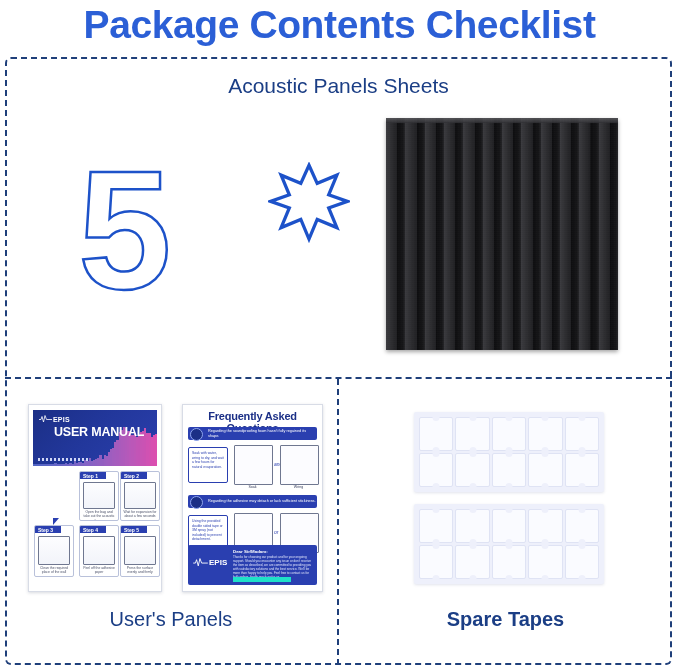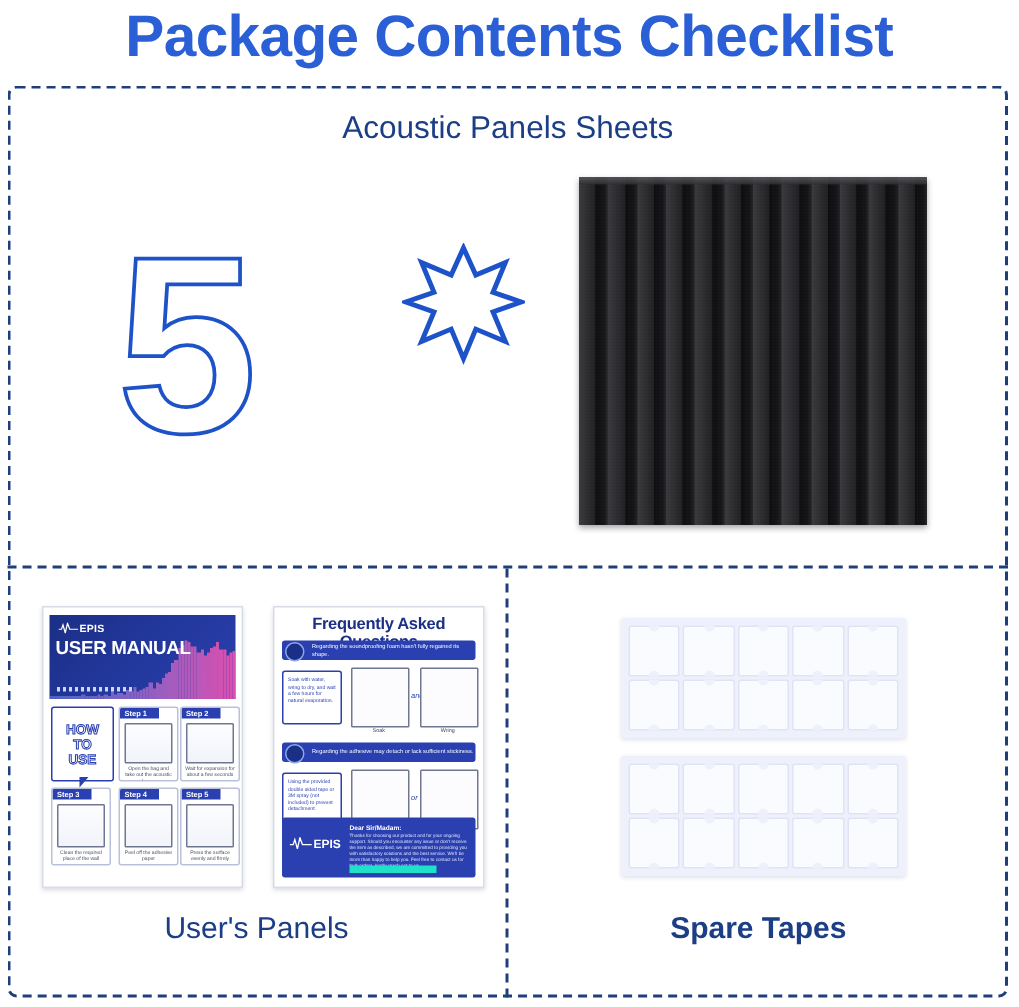--- a/index.html
+++ b/index.html
@@ -101,7 +101,7 @@
     letter-spacing:.2px;display:flex;align-items:center;gap:1px;
   }
   #manual-title-text{
-    position:absolute;left:4px;top:15px;font-size:12.5px;color:#fff;
+    position:absolute;left:21px;top:15px;font-size:12.5px;color:#fff;
     font-weight:bold;letter-spacing:-0.2px;
   }
   .wave-bars{position:absolute;left:0;bottom:0;width:124px;height:40px;display:flex;align-items:flex-end;gap:0px;}

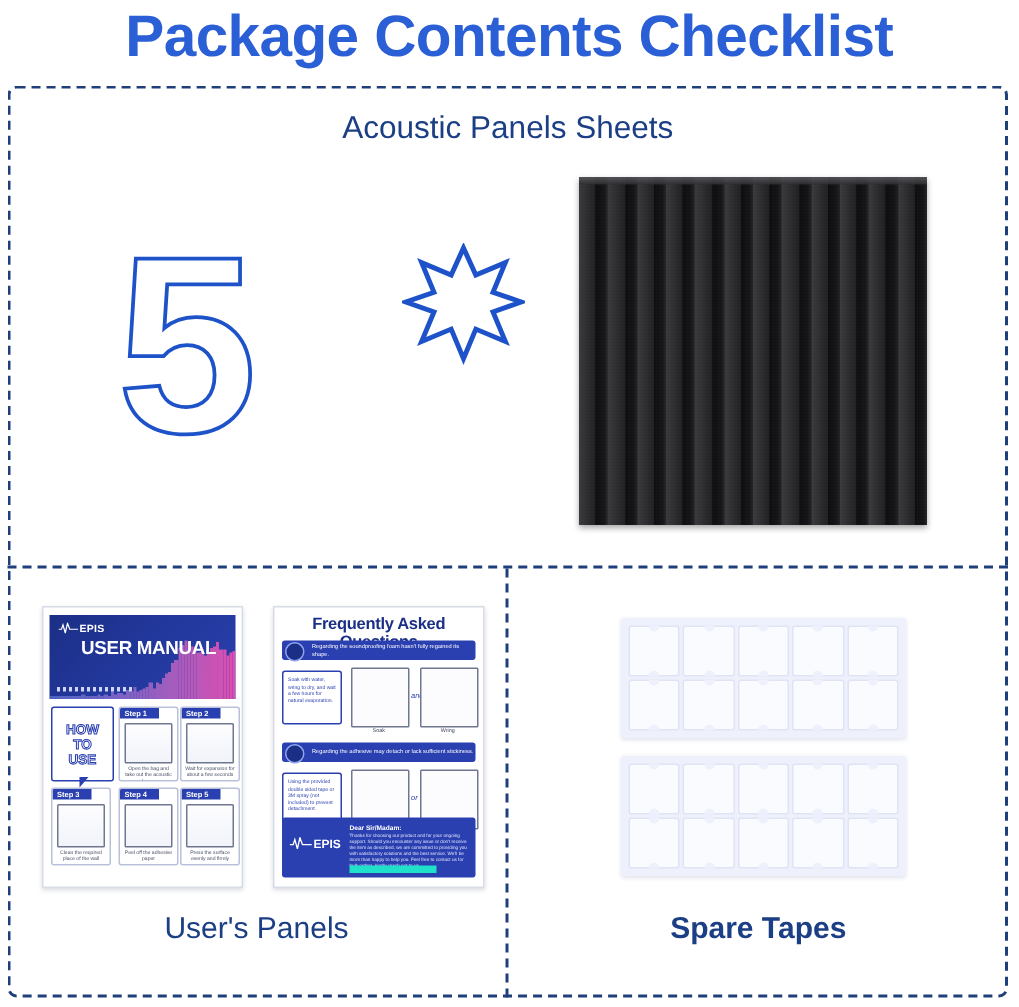--- a/index.html
+++ b/index.html
@@ -369,11 +369,6 @@
       <div id="manual-dots"></div>
     </div>
 
-    <div id="how-to-use-box">
-      <span class="htu-line">HOW</span>
-      <span class="htu-line">TO</span>
-      <span class="htu-line">USE</span>
-    </div>
     <div id="htu-tail"></div>
 
     <div class="step-card" style="left:50px;top:66px;width:38px;height:48px;">

